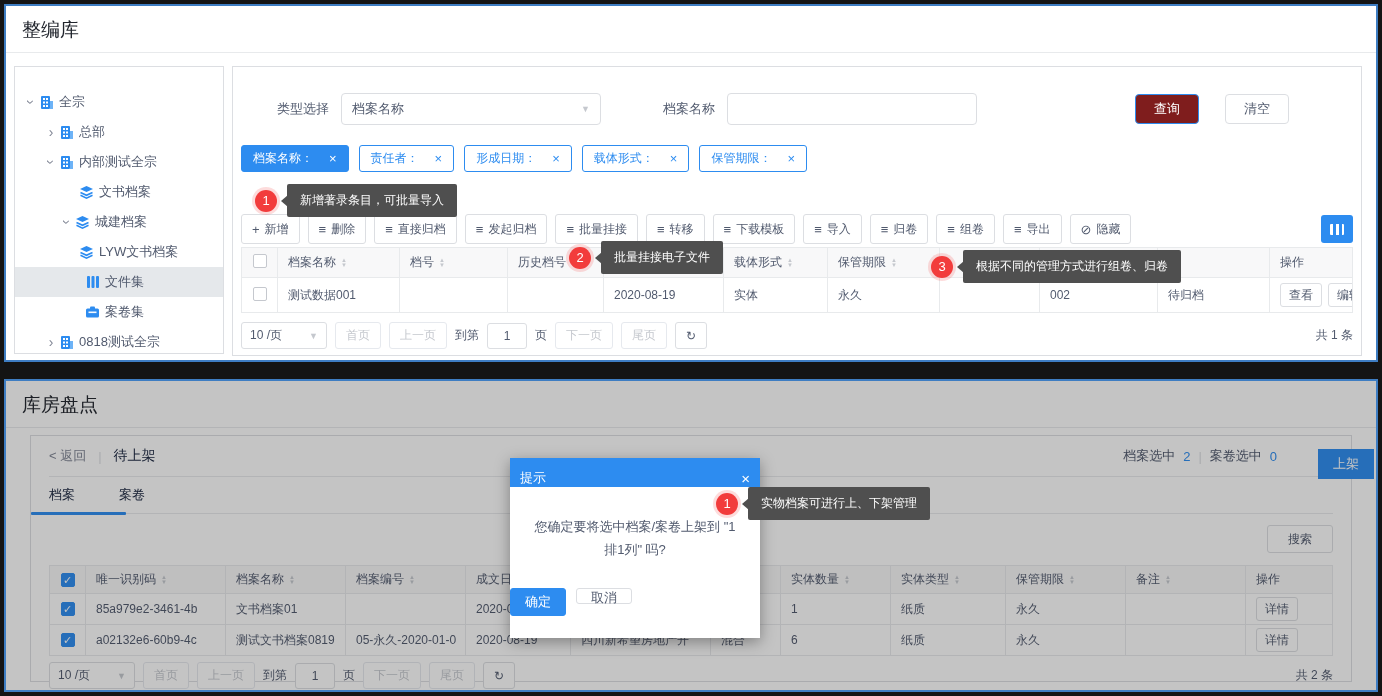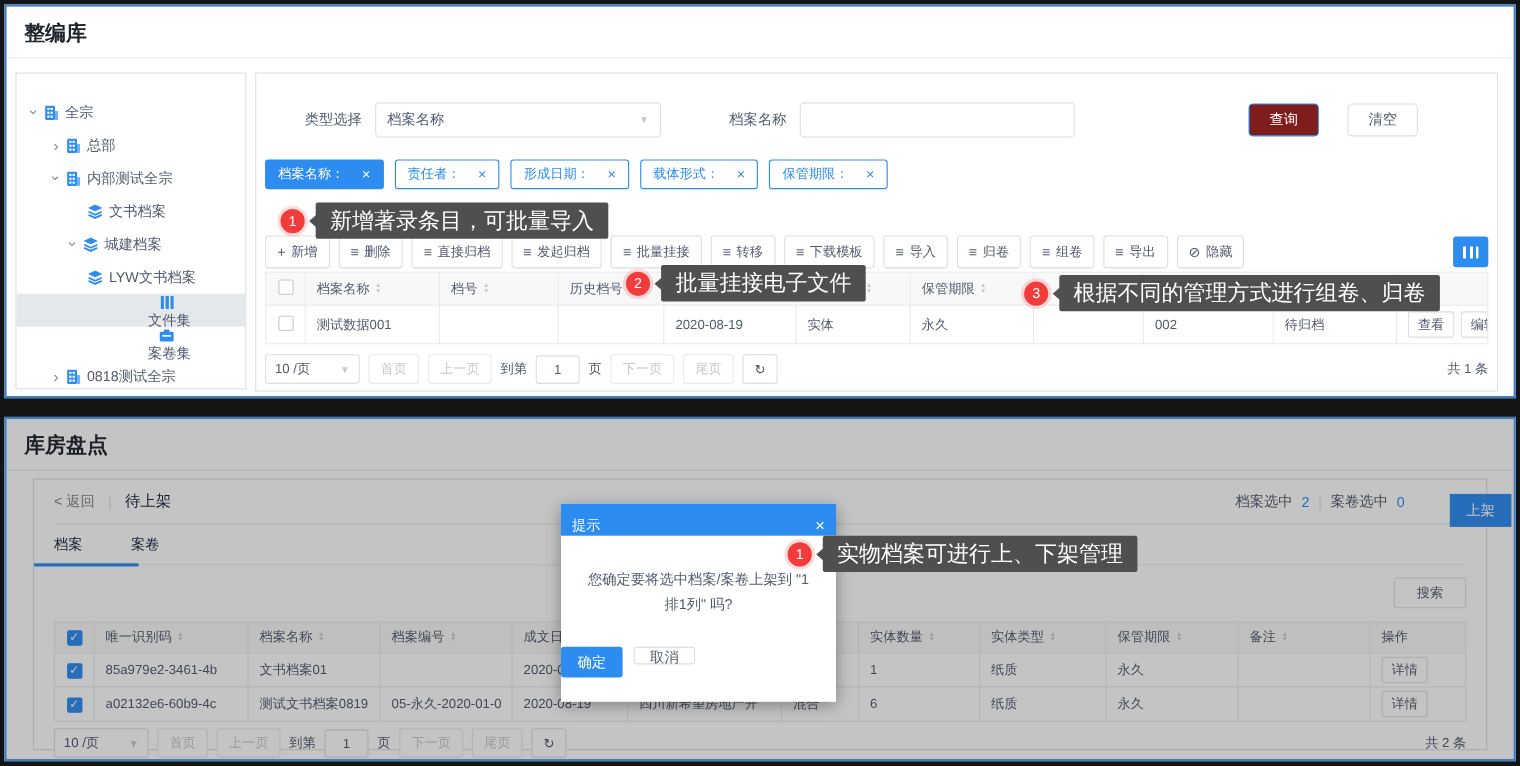--- a/index.html
+++ b/index.html
@@ -12,7 +12,7 @@
   #top-panel { top:4px; height:358px; }
   #bottom-panel { top:379px; height:313px; }
 
-  .panel-title { font-size:19px; font-weight:700; color:#20242c; padding:11px 16px 9px; }
+  .panel-title { font-size:19px; font-weight:400; color:#20242c; padding:11px 16px 9px; }
   .panel-head { border-bottom:1px solid #e8eaec; }
 
   

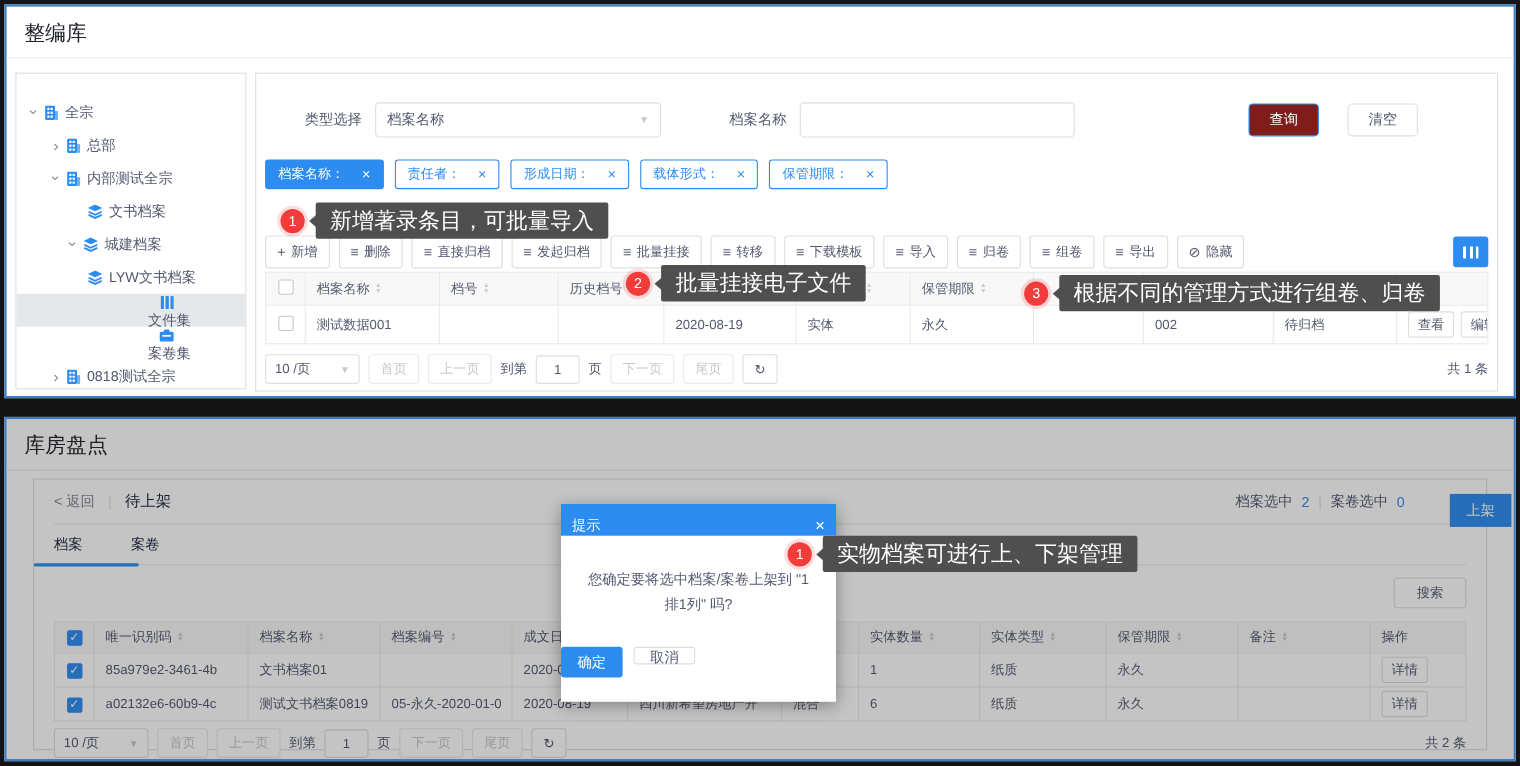--- a/index.html
+++ b/index.html
@@ -72,7 +72,7 @@
   
   .callout { position:absolute; display:flex; align-items:center; z-index:6; }
   .badge { width:22px; height:22px; border-radius:50%; background:#f23c3c; color:#fff; font-size:13px; display:flex; align-items:center; justify-content:center; box-shadow:0 0 0 3px rgba(242,60,60,.18); flex:0 0 22px; }
-  .ctip { margin-left:10px; background:#4f4f4f; color:#fff; font-size:20px; height:33px; display:flex; align-items:center; padding:0 13px; border-radius:2px; position:relative; white-space:nowrap; }
+  .ctip { margin-left:10px; background:#4f4f4f; color:#fff; font-size:12px; height:33px; display:flex; align-items:center; padding:0 13px; border-radius:2px; position:relative; white-space:nowrap; }
   .ctip::before { content:""; position:absolute; left:-6px; top:50%; transform:translateY(-50%); border-top:6px solid transparent; border-bottom:6px solid transparent; border-right:7px solid #4f4f4f; }
   .c1 { left:22px; top:117px; } .c2 { left:336px; top:174px; } .c3 { left:698px; top:183px; }
 

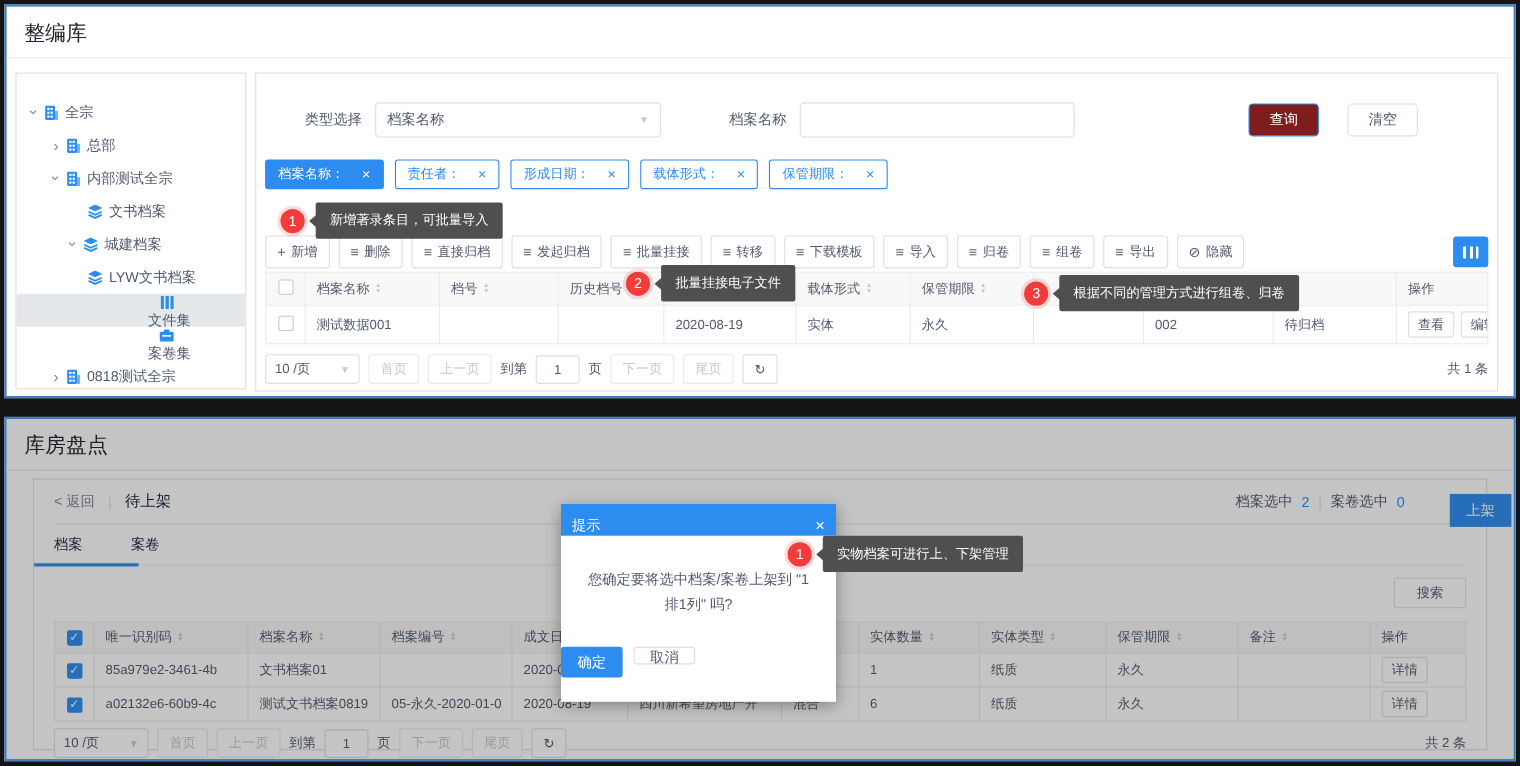--- a/index.html
+++ b/index.html
@@ -23,7 +23,7 @@
   .tw-caret { width:16px; text-align:center; color:#808695; font-size:14px; display:inline-block; flex:0 0 16px; }
   .tw-caret.down { transform:rotate(90deg); }
   .tw-icon { width:15px; flex:0 0 15px; display:inline-flex; align-items:center; justify-content:center; margin-right:5px; }
-  .lv0 { padding-left:8px; } .lv1 { padding-left:28px; } .lv2 { padding-left:48px; } .lv3 { padding-left:70px;flex-direction:column; }
+  .lv0 { padding-left:8px; } .lv1 { padding-left:28px; } .lv2 { padding-left:48px; } .lv3 { padding-left:70px; }
 
   .content-card { position:absolute; left:226px; top:13px; width:1130px; height:290px; border:1px solid #dcdee2; background:#fff; padding:0 8px; }
 

